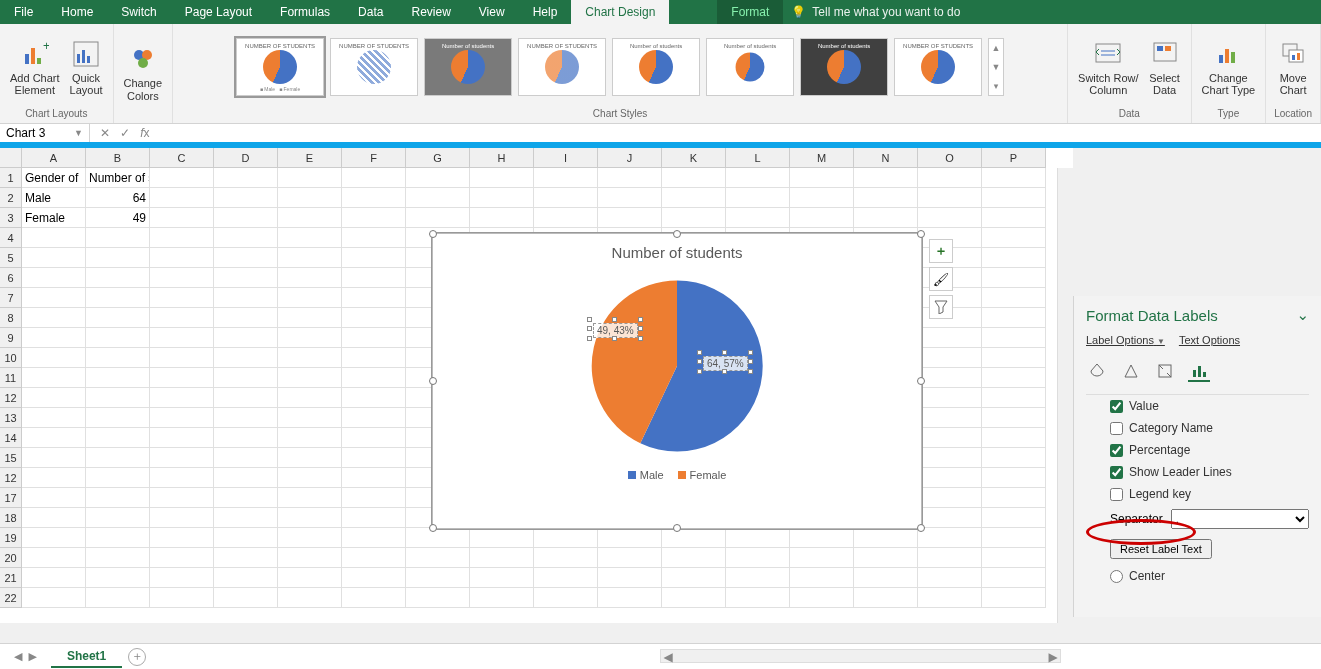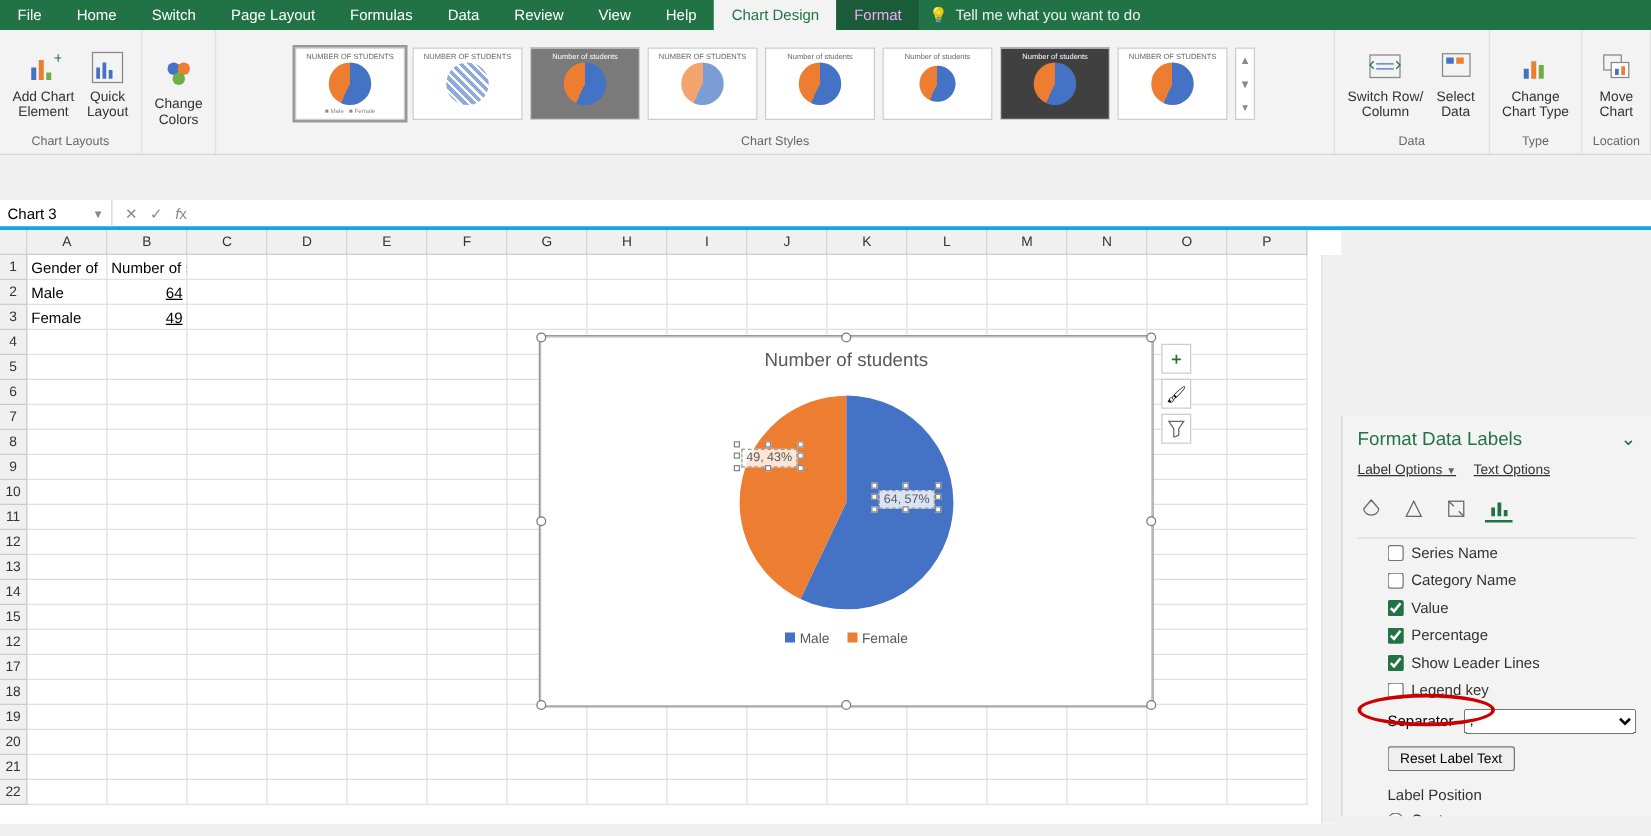--- a/index.html
+++ b/index.html
@@ -9,7 +9,7 @@
 .tabs { display: flex; background: #217346; color: #fff; height: 24px; align-items: stretch; overflow: hidden; }
 .tab { padding: 0 14px; display: flex; align-items: center; font-size: 12px; cursor: pointer; }
 .tab.active { background: #f3f3f3; color: #217346; }
-.tab.format { background: #1a5c37; color: #f0abfc; }
+.tab.format { background: #1a5c37; color: #86efac; margin-left: 48px; }
 .bulb { margin-left: 8px; display: flex; align-items: center; gap: 6px; opacity: 0.9; }
 
 

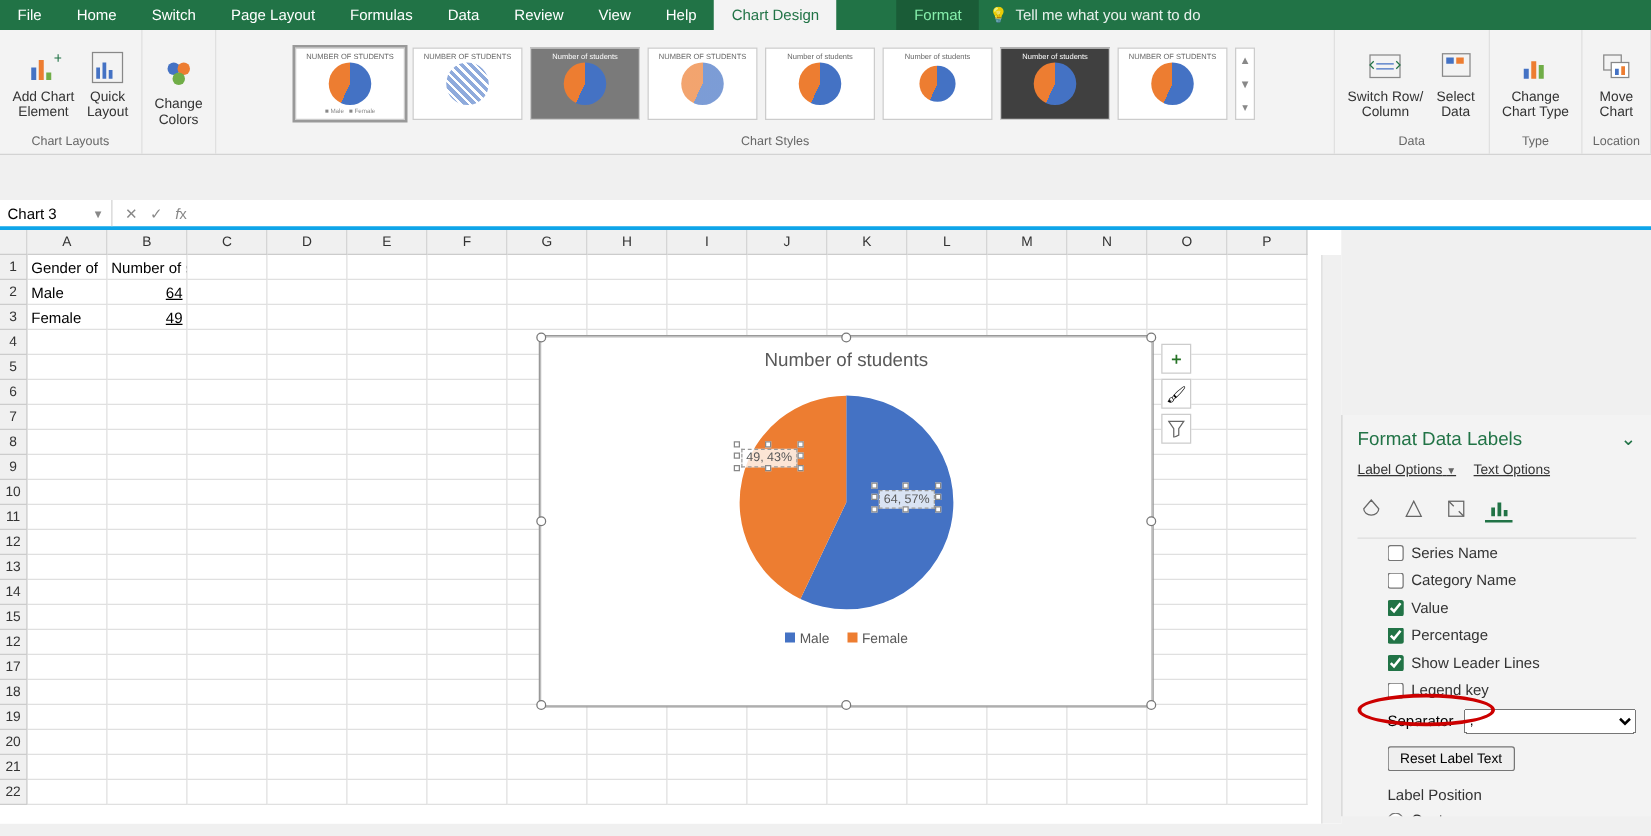--- a/index.html
+++ b/index.html
@@ -30,7 +30,7 @@
 .style-drop div{flex:1;display:flex;align-items:center;justify-content:center;color:#888;font-size:9px;}
 
 
-.fbar { height: 24px; background: #fff; border-bottom: 3px solid #0ea5e9; display: flex; align-items: center; margin-top: 36px; }
+.fbar { height: 24px; background: #fff; border-bottom: 6px solid #0ea5e9; display: flex; align-items: center; }
 .namebox { width: 90px; border-right: 1px solid #d3d3d3; padding: 0 6px; height: 100%; display: flex; align-items: center; justify-content: space-between; font-size: 12px; }
 .fx-ctl { display: flex; align-items: center; gap: 10px; padding: 0 10px; color: #888; height: 100%; }
 

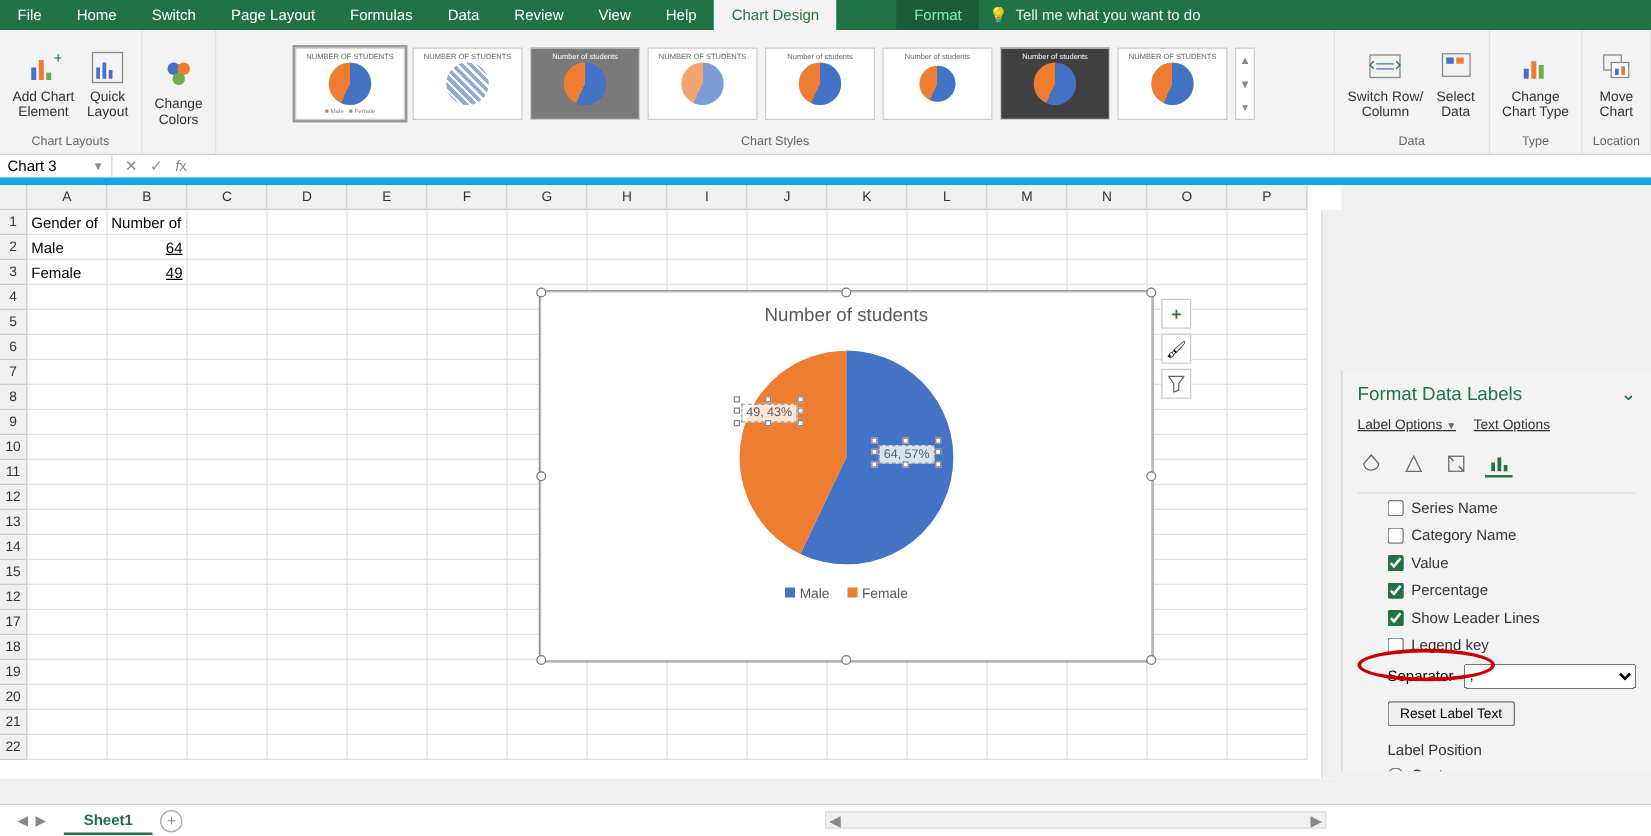--- a/index.html
+++ b/index.html
@@ -44,7 +44,7 @@
 .cells { position: absolute; top: 20px; left: 22px; }
 .row { display: flex; }
 .cell { width: 64px; height: 20px; border-right: 1px solid #e0e0e0; border-bottom: 1px solid #e0e0e0; padding: 0 3px; font-size: 12px; line-height: 20px; overflow: hidden; white-space: nowrap; }
-.cell.num { text-align: right; text-decoration: underline; }
+.cell.num { text-align: right; }
 .vscroll { position:absolute; right:0; top:20px; bottom:0; width:16px; background:#f0f0f0; border-left:1px solid #ddd;}
 
 

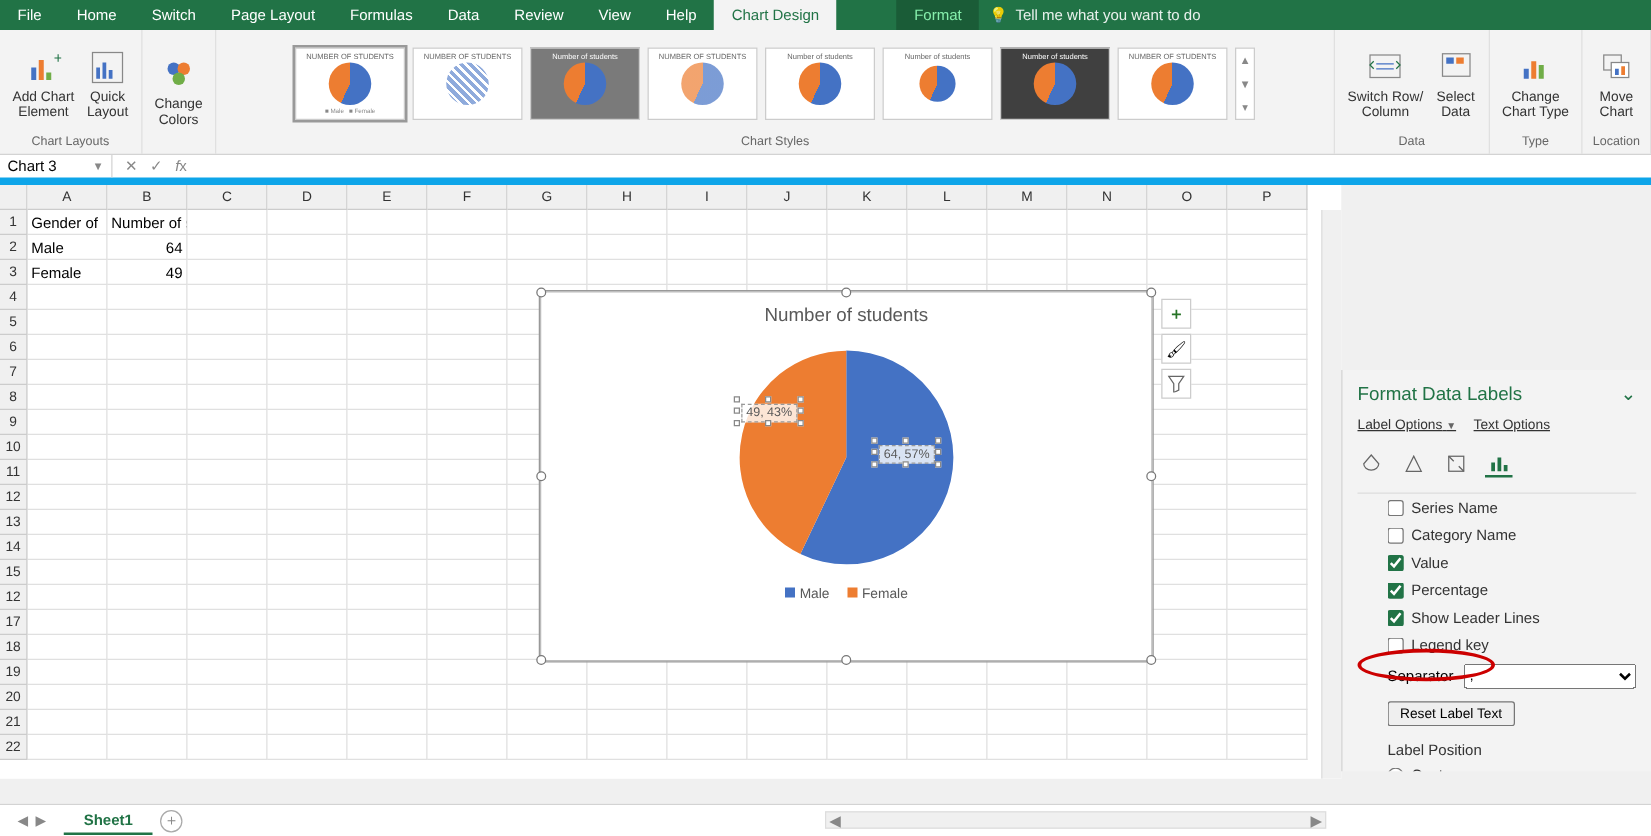--- a/index.html
+++ b/index.html
@@ -816,10 +816,6 @@
     </div>
     <div class="opt">
         <input type="checkbox" style="">
-        <span>Series Name</span>
-      </div>
-    <div class="opt">
-        <input type="checkbox" style="">
         <span>Category Name</span>
       </div>
     <div class="opt">

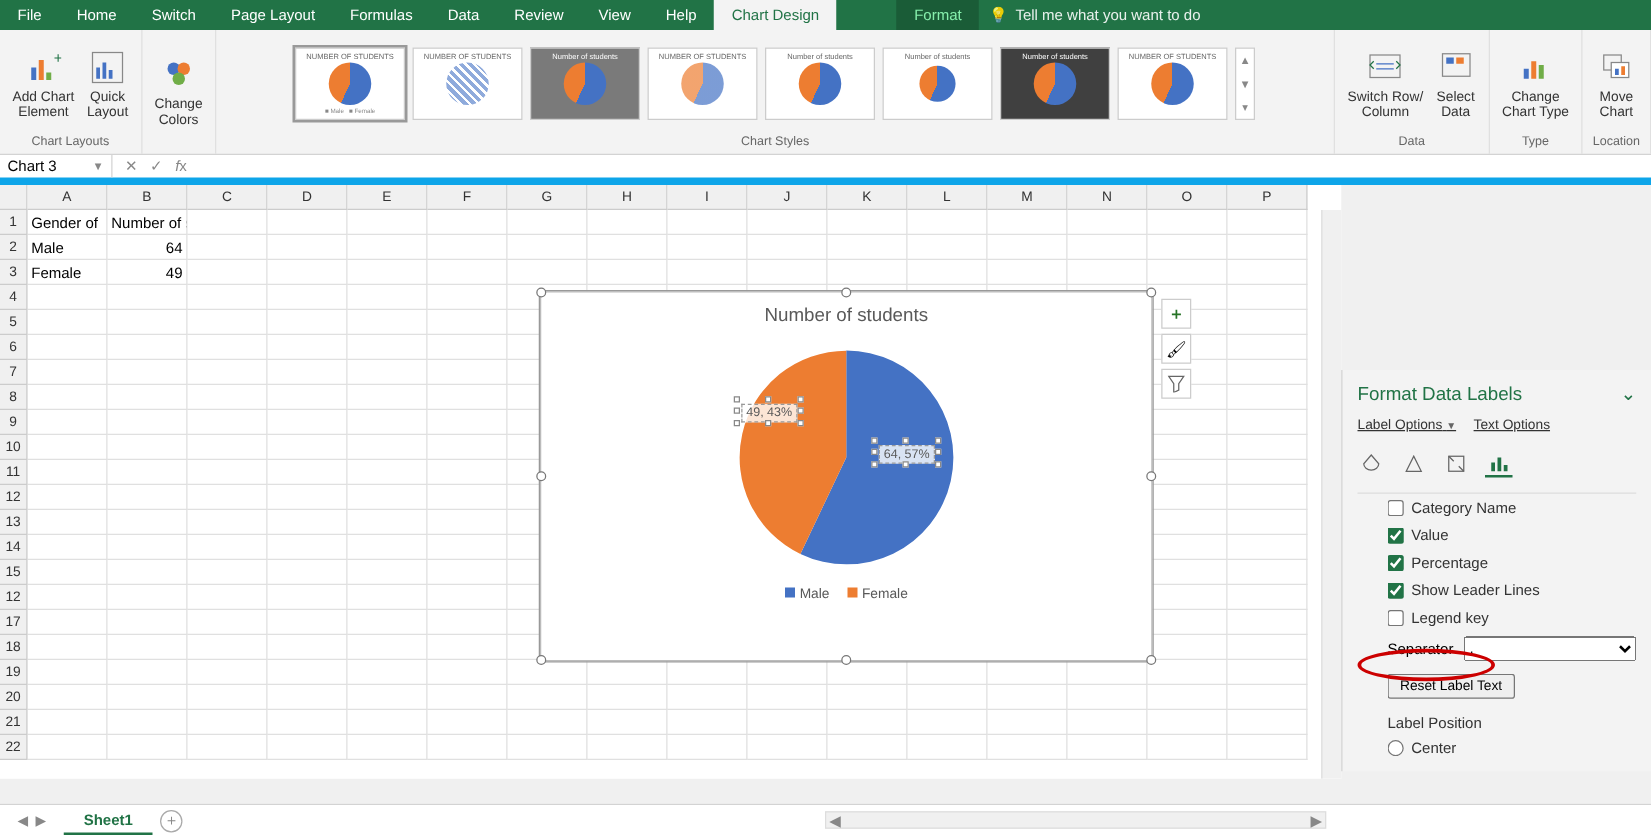--- a/index.html
+++ b/index.html
@@ -815,12 +815,12 @@
         </div>
     </div>
     <div class="opt">
+        <input type="checkbox" checked="" style="">
+        <span>Value</span>
+      </div>
+    <div class="opt">
         <input type="checkbox" style="">
         <span>Category Name</span>
-      </div>
-    <div class="opt">
-        <input type="checkbox" checked="" style="">
-        <span>Value</span>
       </div>
     <div class="opt" style="position:relative">
         <input type="checkbox" checked="" style="">

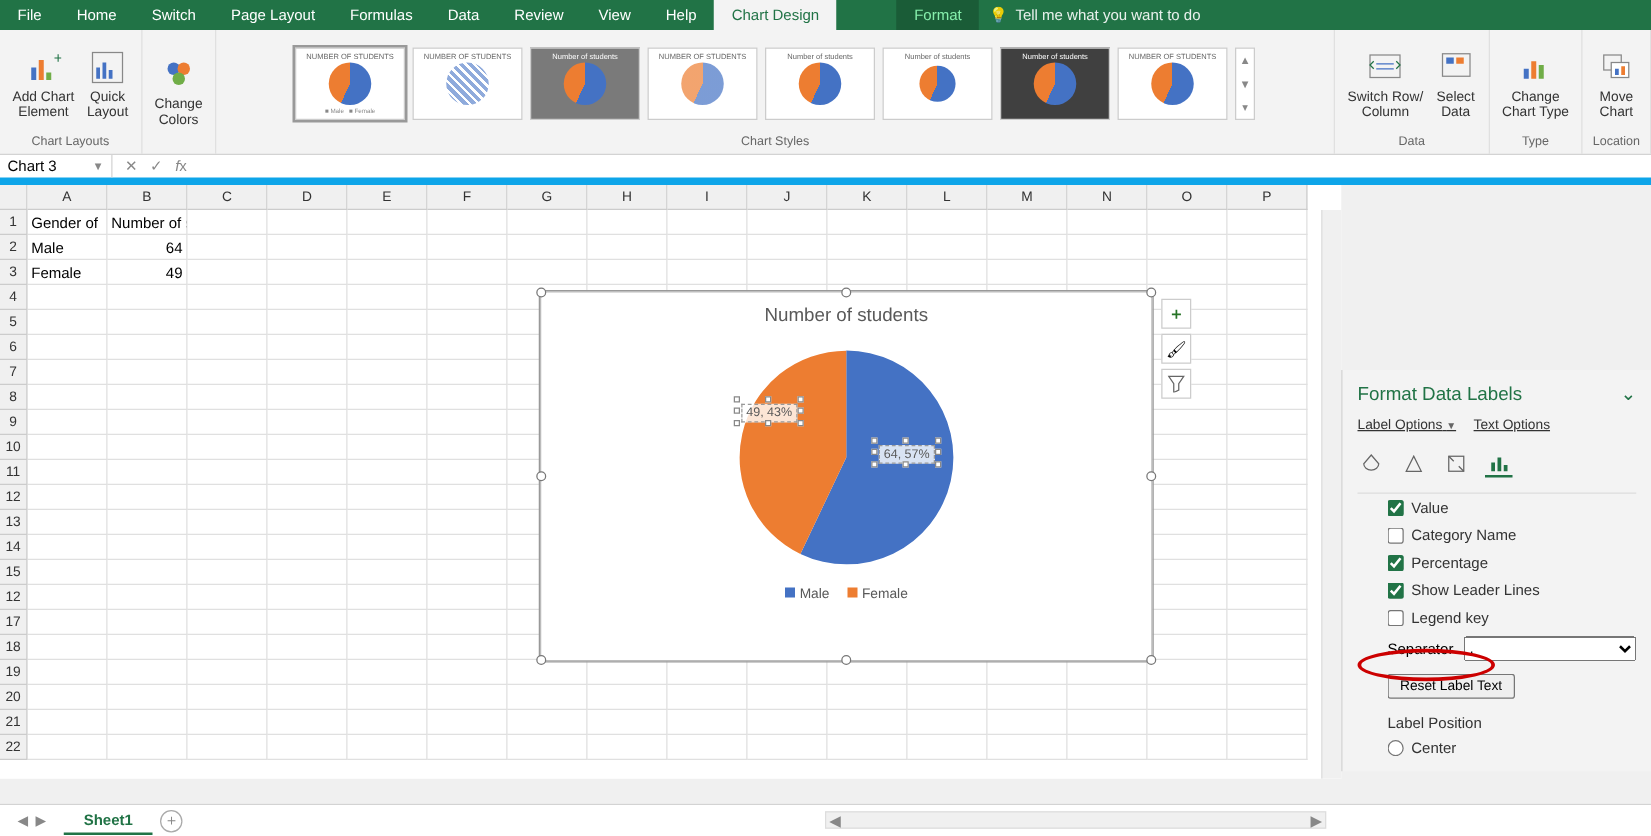--- a/index.html
+++ b/index.html
@@ -839,7 +839,6 @@
         <select><option>,</option></select>
       </div>
     <div class="reset-row"><button>Reset Label Text</button></div>
-    <div class="section-label">Label Position</div>
     <div class="opt">
         <input type="radio" name="pos" style="">
         <span>Center</span>

